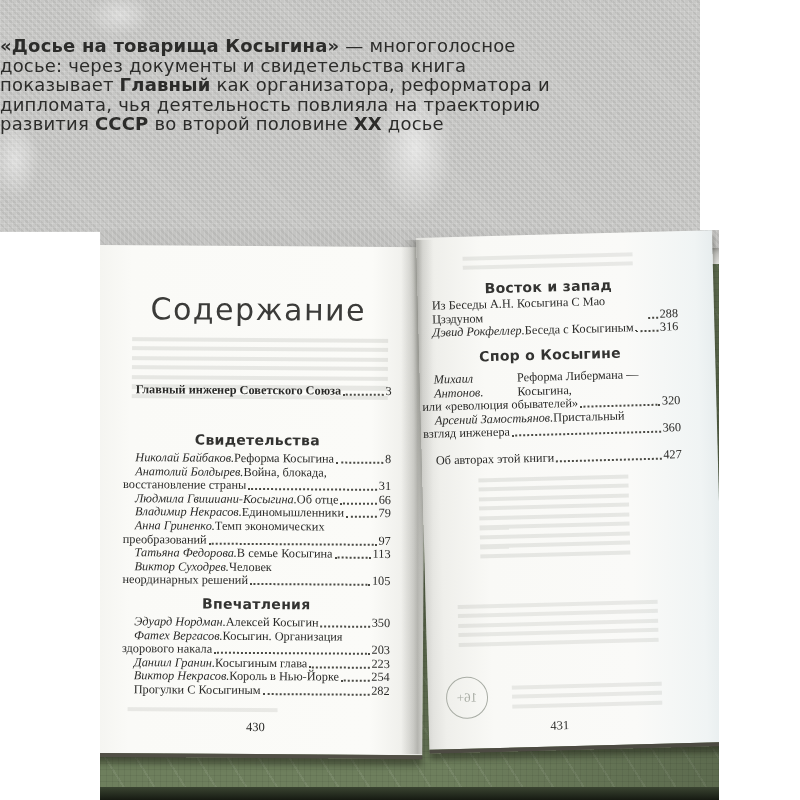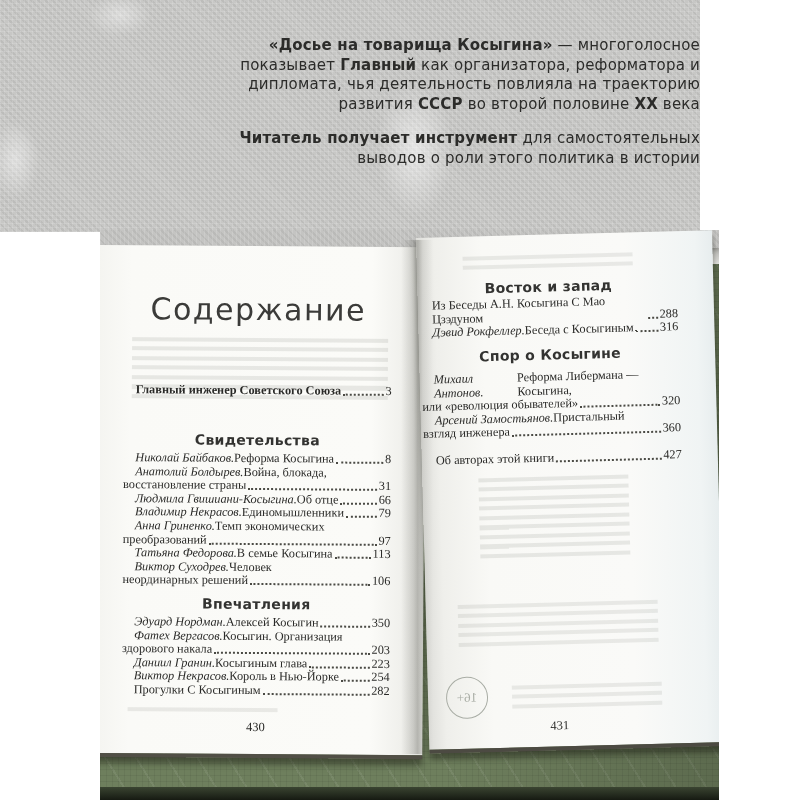--- a/index.html
+++ b/index.html
@@ -17,8 +17,8 @@
       repeating-linear-gradient(0deg, rgba(255,255,255,.13) 0 1px, rgba(0,0,0,0) 1px 4px),
       repeating-linear-gradient(45deg, rgba(96,96,94,.10) 0 2px, rgba(0,0,0,0) 2px 5px);
   }
-  .promo-text{position:absolute;left:0;top:36px;width:700px;text-align:right;
-    color:#2c2c2a;font-size:15px;line-height:19.5px;letter-spacing:.2px;}
+  .promo-text{position:absolute;left:0;top:36px;width:700px;text-align:left;
+    color:#2c2c2a;font-size:18px;line-height:19.5px;letter-spacing:.2px;}
   .promo-text .line{white-space:nowrap;}
   .promo-text .b{font-weight:bold;}
   .p2{margin-top:15px;}

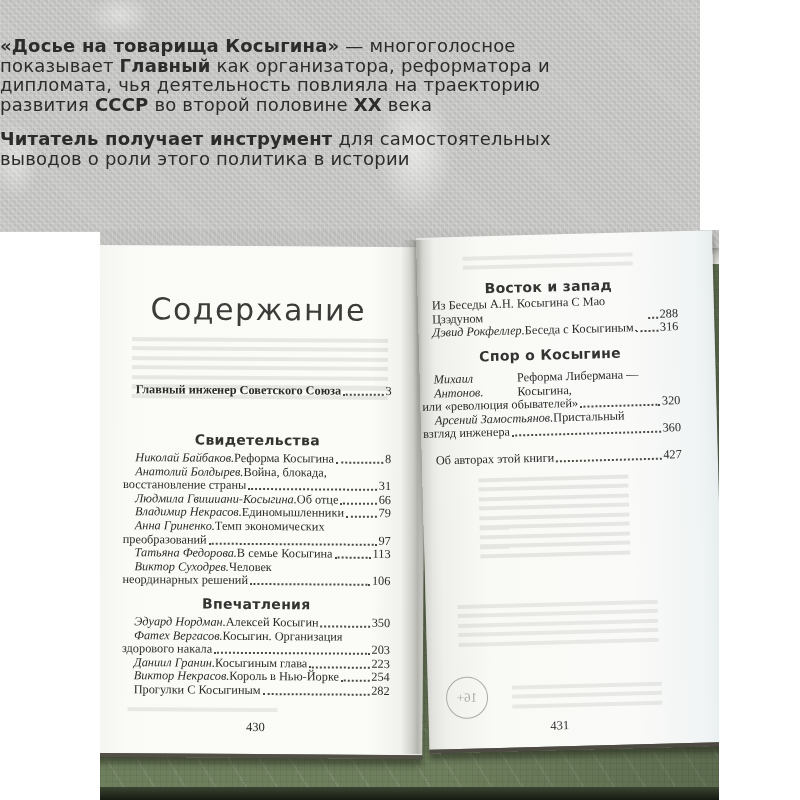--- a/index.html
+++ b/index.html
@@ -96,6 +96,7 @@
   <div class="promo-text">
     <div id="promo-p1">
         <div class="line"><span class="b">«Досье на товарища Косыгина»</span><span> — многоголосное</span></div>
+        <div class="line"><span>досье: через документы и свидетельства книга</span></div>
         <div class="line"><span>показывает </span><span class="b">Главный</span><span> как организатора, реформатора и</span></div>
         <div class="line"><span>дипломата, чья деятельность повлияла на траекторию</span></div>
         <div class="line"><span>развития </span><span class="b">СССР</span><span> во второй половине </span><span class="b">ХХ</span><span> века</span></div>

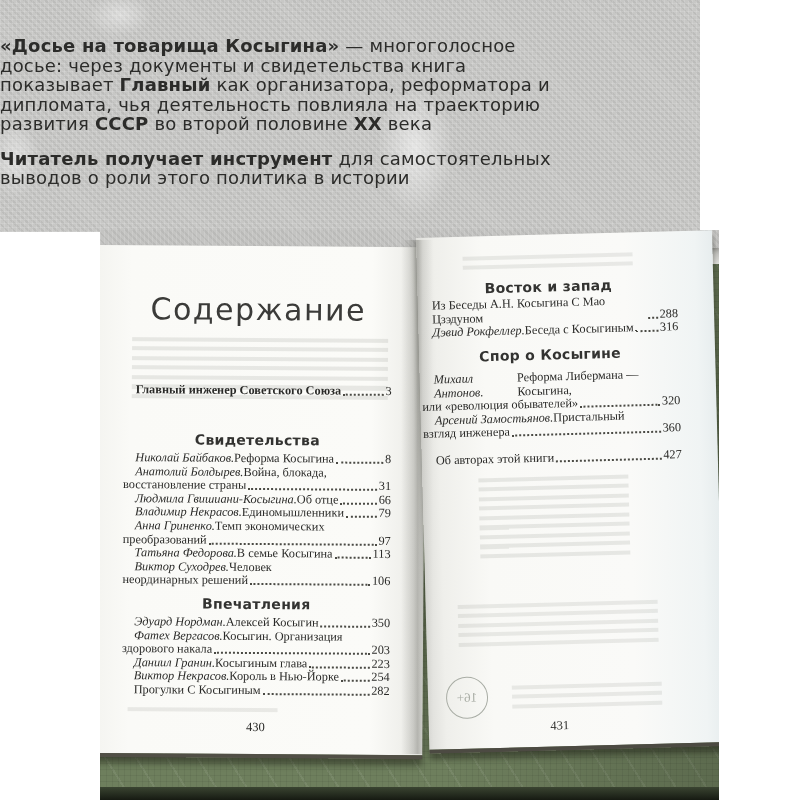--- a/index.html
+++ b/index.html
@@ -99,7 +99,7 @@
         <div class="line"><span>досье: через документы и свидетельства книга</span></div>
         <div class="line"><span>показывает </span><span class="b">Главный</span><span> как организатора, реформатора и</span></div>
         <div class="line"><span>дипломата, чья деятельность повлияла на траекторию</span></div>
-        <div class="line"><span>развития </span><span class="b">СССР</span><span> во второй половине </span><span class="b">ХХ</span><span> века</span></div>
+        <div class="line"><span>развития </span><span class="b">СССР</span><span> во второй половине </span><span class="b">ХХ</span><span> досье</span></div>
       </div>
     <div id="promo-p2" class="p2">
         <div class="line"><span class="b">Читатель получает инструмент</span><span> для самостоятельных</span></div>

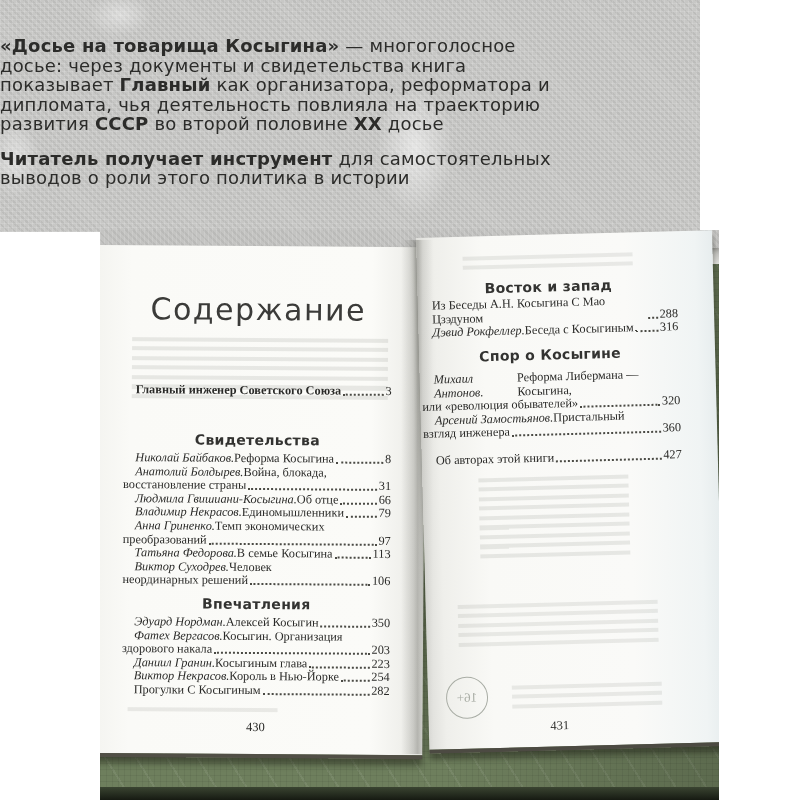--- a/index.html
+++ b/index.html
@@ -101,10 +101,6 @@
         <div class="line"><span>дипломата, чья деятельность повлияла на траекторию</span></div>
         <div class="line"><span>развития </span><span class="b">СССР</span><span> во второй половине </span><span class="b">ХХ</span><span> досье</span></div>
       </div>
-    <div id="promo-p2" class="p2">
-        <div class="line"><span class="b">Читатель получает инструмент</span><span> для самостоятельных</span></div>
-        <div class="line"><span>выводов о роли этого политика в истории</span></div>
-      </div>
   </div>
 </div>
 

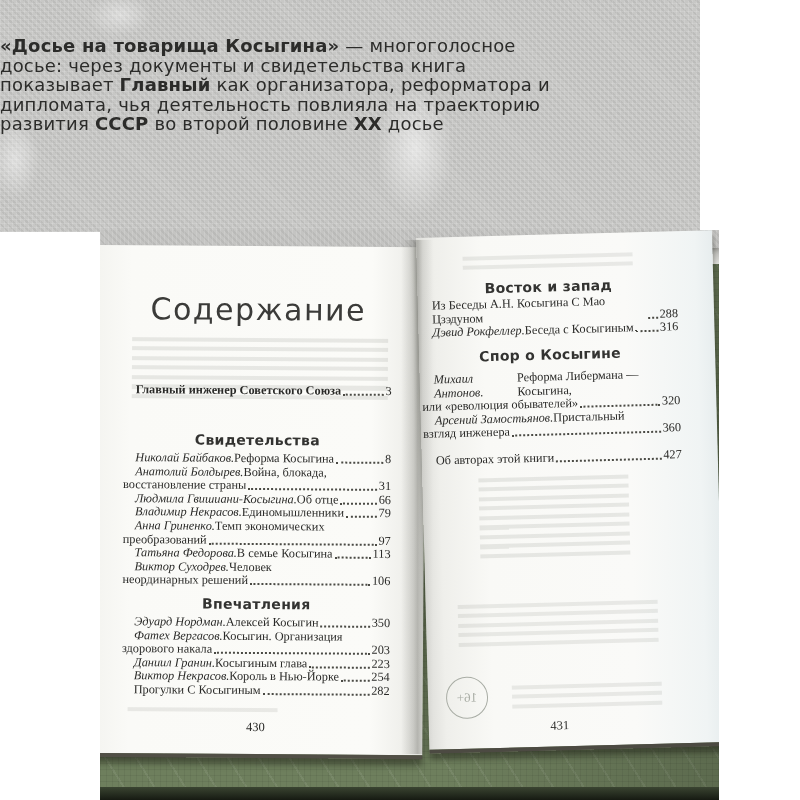--- a/index.html
+++ b/index.html
@@ -187,7 +187,7 @@
             <div class="l">
               <span class="t">неординарных решений</span>
               <span class="dots"></span>
-              <span class="pg">106</span>
+              <span class="pg">105</span>
             </div>
           </div>
         </div>

